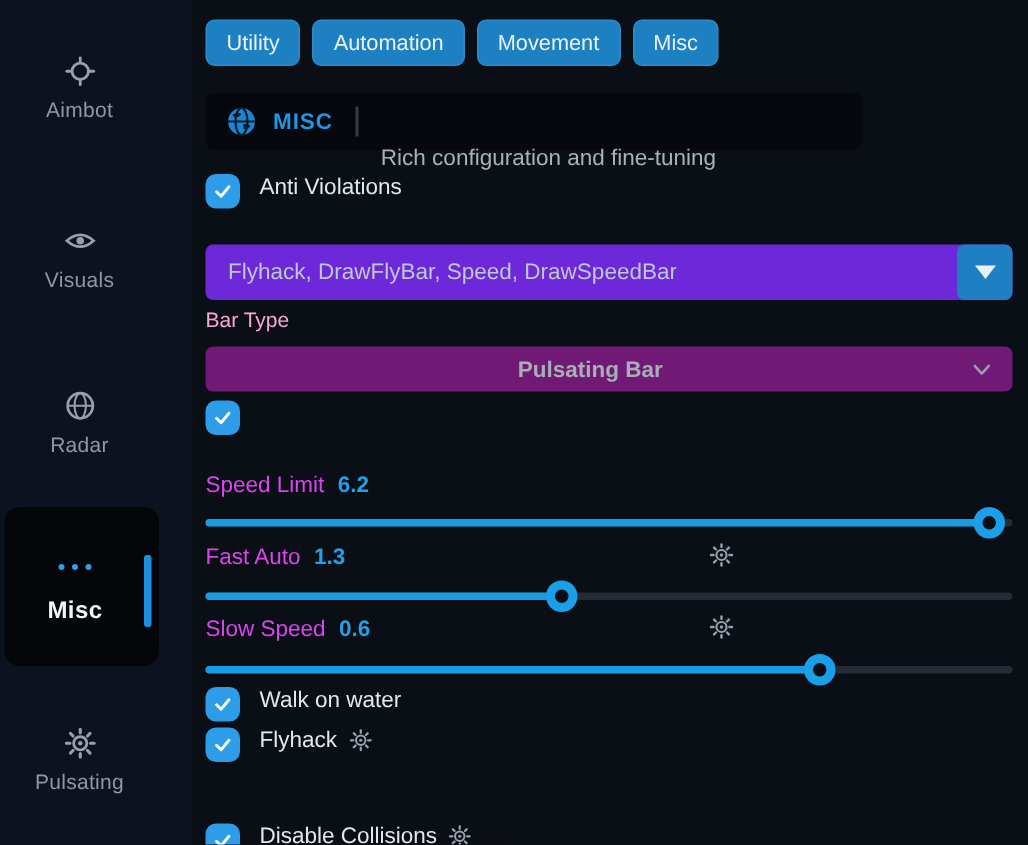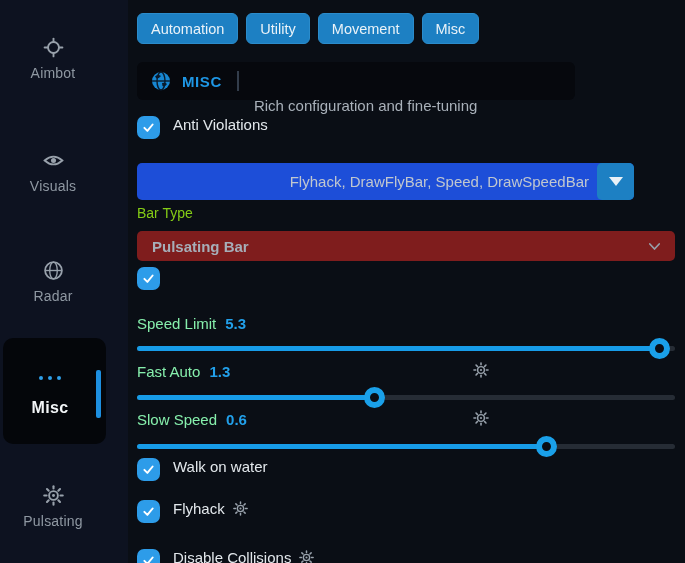--- a/index.html
+++ b/index.html
@@ -217,8 +217,8 @@
   <main class="content">
 
     <div class="tabs">
+      <button class="tab">Utility</button>
       <button class="tab">Automation</button>
-      <button class="tab">Utility</button>
       <button class="tab">Movement</button>
       <button class="tab">Misc</button>
     </div>

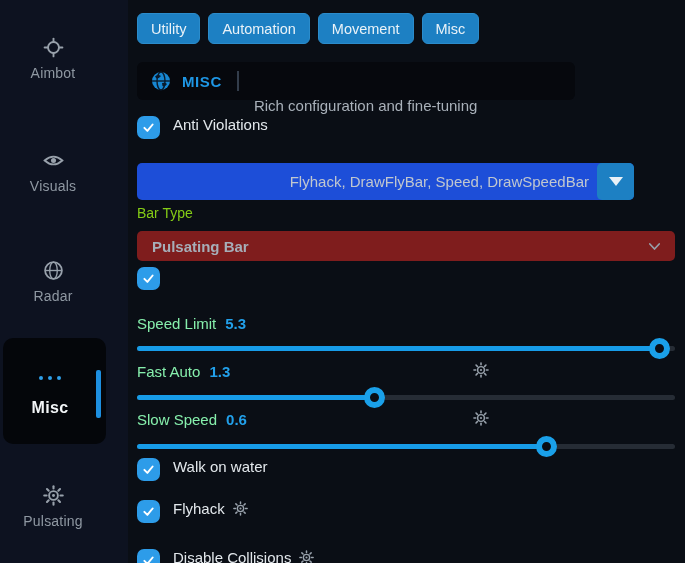--- a/index.html
+++ b/index.html
@@ -70,9 +70,9 @@
   .inline-gear { width:15px; height:15px; color:#9aa3ad; }
 
   .multiselect {
-    position:absolute; top:163px; left:0; width:497px; height:37px;
-    background:#1d4ed8; border-radius:5px;
-    display:flex; align-items:center; padding:0 45px 0 15px; cursor:pointer;justify-content:flex-end;
+    position:absolute; top:163px; left:0; width:538px; height:37px;
+    background:#6d28d9; border-radius:5px;
+    display:flex; align-items:center; padding:0 45px 0 15px; cursor:pointer;
   }
   .multiselect-text { font-size:15px; color:#c0c7cf; white-space:nowrap; overflow:hidden; }
   .ms-button {

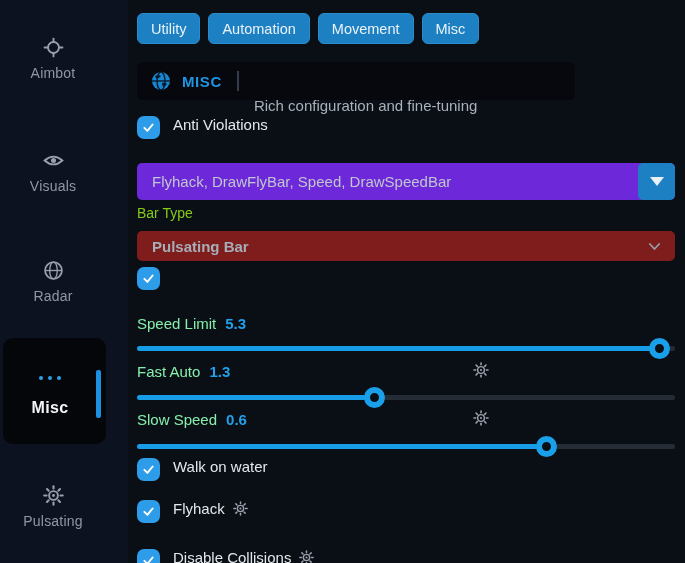--- a/index.html
+++ b/index.html
@@ -86,7 +86,7 @@
     border-top:9px solid #e9f1f7;
   }
 
-  .field-label { position:absolute; top:205px; left:0; font-size:14px; color:#84cc16; }
+  .field-label { position:absolute; top:205px; left:0; font-size:14px; color:#f9a8d4; }
 
   .select {
     position:absolute; top:231px; left:0; width:538px; height:30px;

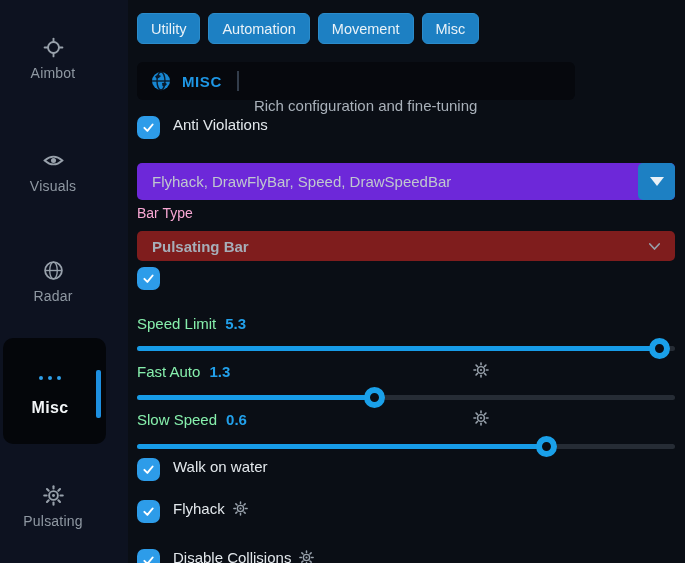--- a/index.html
+++ b/index.html
@@ -90,8 +90,8 @@
 
   .select {
     position:absolute; top:231px; left:0; width:538px; height:30px;
-    background:#7f1d1d; border-radius:5px;
-    display:flex; align-items:center; padding:0 40px 0 15px; cursor:pointer;
+    background:#701a75; border-radius:5px;
+    display:flex; align-items:center; padding:0 40px 0 15px; cursor:pointer;justify-content:center;
   }
   .select-text { font-size:15px; font-weight:bold; color:#a6aeb8; }
   .select .chev { position:absolute; right:12px; width:17px; height:17px; color:#97a0aa; }

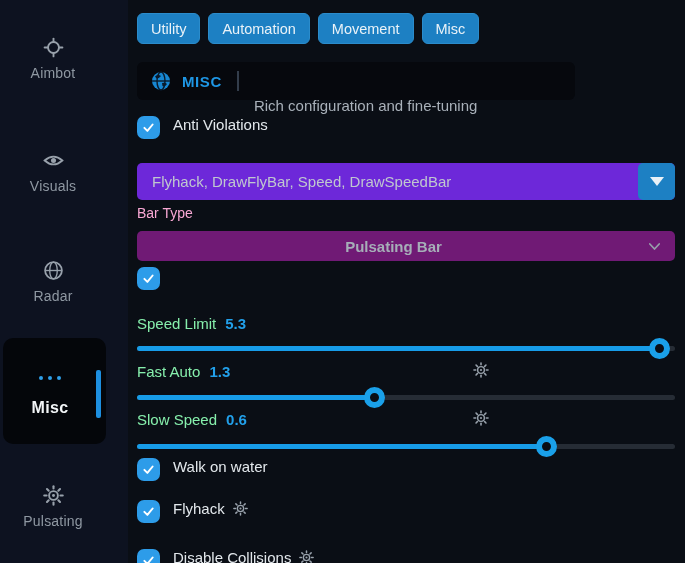--- a/index.html
+++ b/index.html
@@ -97,7 +97,7 @@
   .select .chev { position:absolute; right:12px; width:17px; height:17px; color:#97a0aa; }
 
   .slider-label-row { position:absolute; left:0; display:flex; align-items:center; gap:9px; height:18px; }
-  .slider-name { font-size:15px; color:#86efac; font-weight:500; }
+  .slider-name { font-size:15px; color:#d946ef; font-weight:500; }
   .slider-value { font-size:15px; font-weight:bold; color:#22a0ea; }
   .row-gear { position:absolute; left:336px; width:16px; height:16px; color:#97a0aa; cursor:pointer; }
 

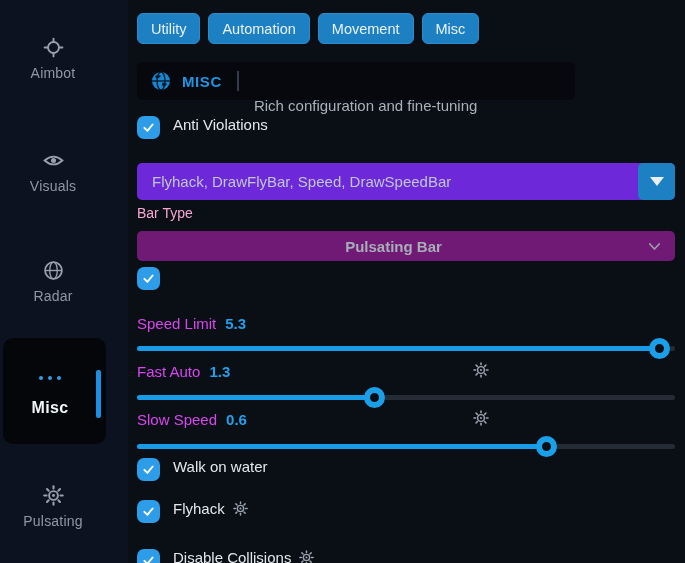--- a/index.html
+++ b/index.html
@@ -266,7 +266,7 @@
 
     <div class="slider-label-row" style="top:314px">
       <span class="slider-name">Speed Limit</span>
-      <span class="slider-value">5.3</span>
+      <span class="slider-value">6.2</span>
     </div>
     <div class="slider" style="top:338px">
       <div class="track"></div>

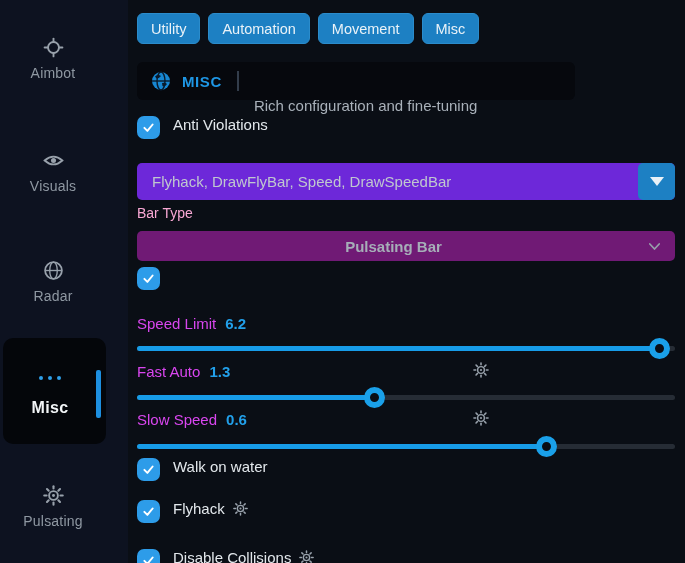--- a/index.html
+++ b/index.html
@@ -309,7 +309,7 @@
       <span class="check-label">Walk on water</span>
     </div>
 
-    <div class="check-row" style="top:500px">
+    <div class="check-row" style="top:485px">
       <span class="checkbox">
           <svg>
             <use href="#i-check"></use>

